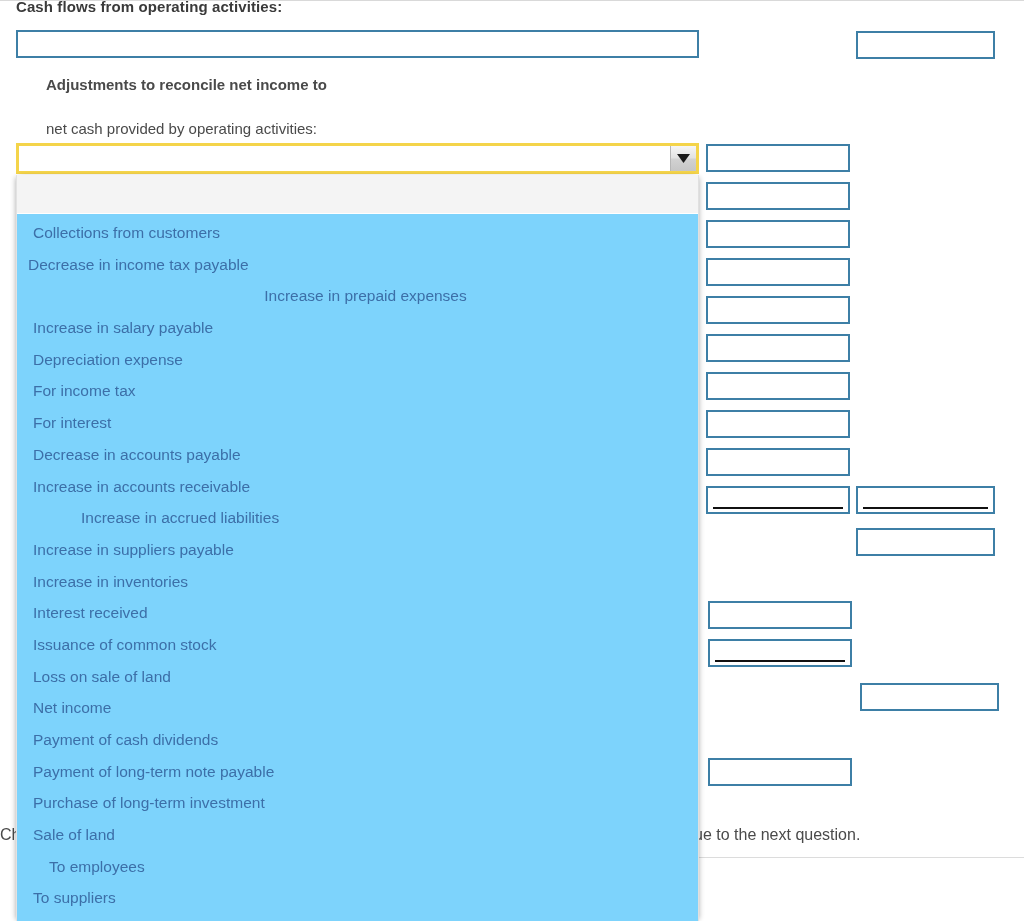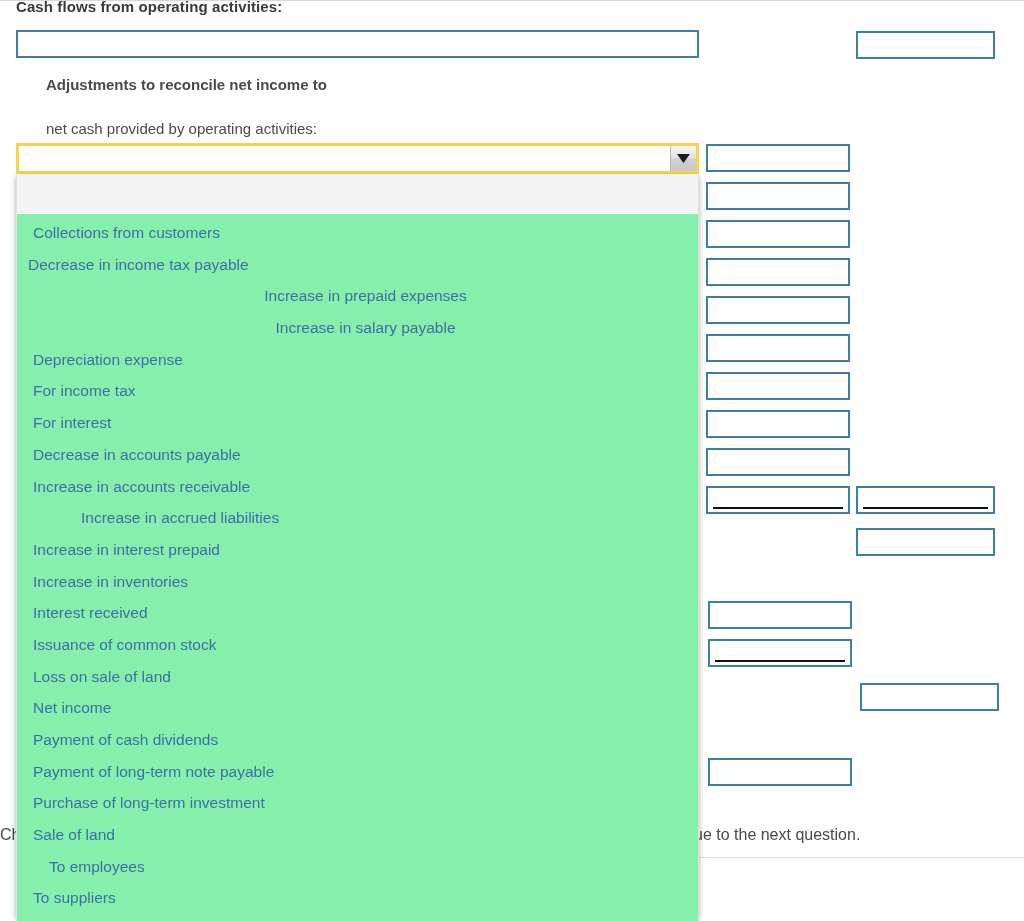--- a/index.html
+++ b/index.html
@@ -130,7 +130,7 @@
     top: 175px;
     width: 681px;
     height: 746px;
-    background: #86efac;
+    background: #7dd3fc;
     border-left: 1px solid #e2e2e2;
     border-right: 1px solid #e0e0e0;
     box-shadow: -3px 0 5px -2px rgba(0,0,0,0.22),

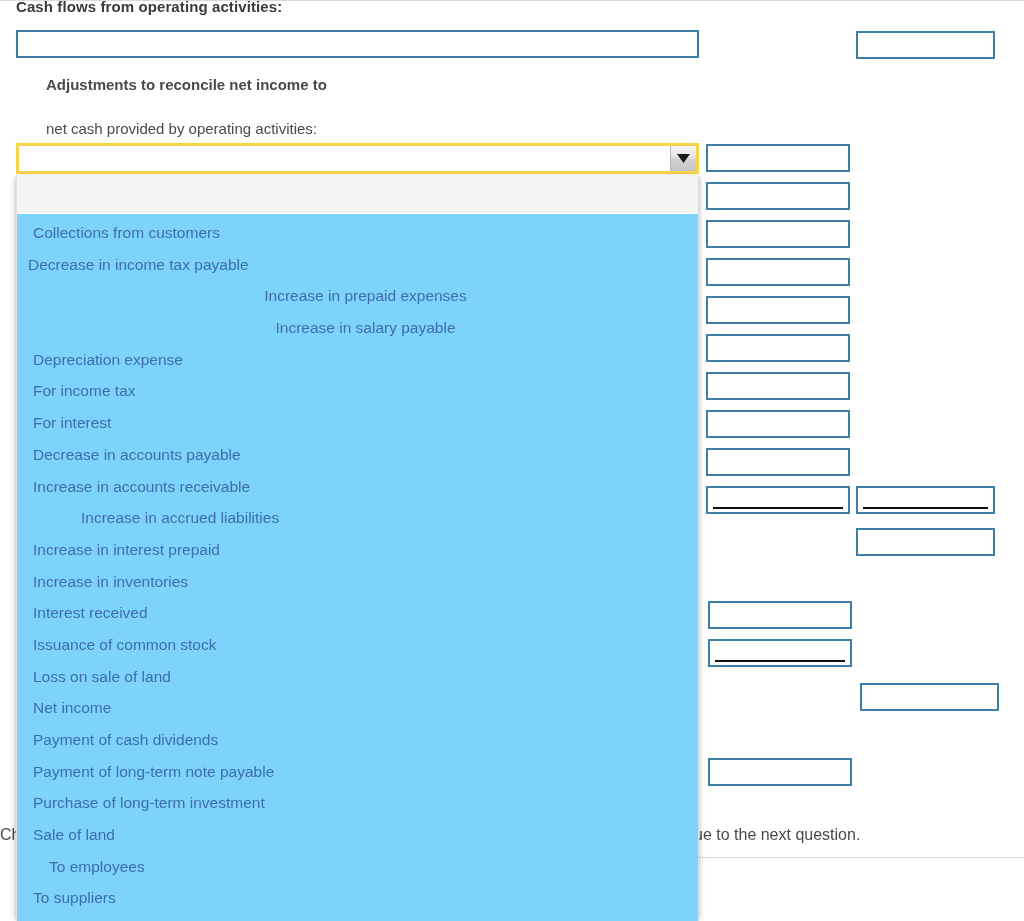--- a/index.html
+++ b/index.html
@@ -216,7 +216,7 @@
         <div class="opt" style="color: rgb(60, 111, 168);">Collections from customers</div>
         <div class="opt" style="color: rgb(60, 111, 168); padding-left: 11px;">Decrease in income tax payable</div>
         <div class="opt" style="color: rgb(60, 111, 168); text-align: center;">Increase in prepaid expenses</div>
-        <div class="opt" style="color: rgb(60, 111, 168); text-align: center;">Increase in salary payable</div>
+        <div class="opt" style="color: rgb(60, 111, 168);">Increase in salary payable</div>
         <div class="opt" style="color: rgb(60, 111, 168);">Depreciation expense</div>
         <div class="opt" style="color: rgb(60, 111, 168);">For income tax</div>
         <div class="opt" style="color: rgb(60, 111, 168);">For interest</div>

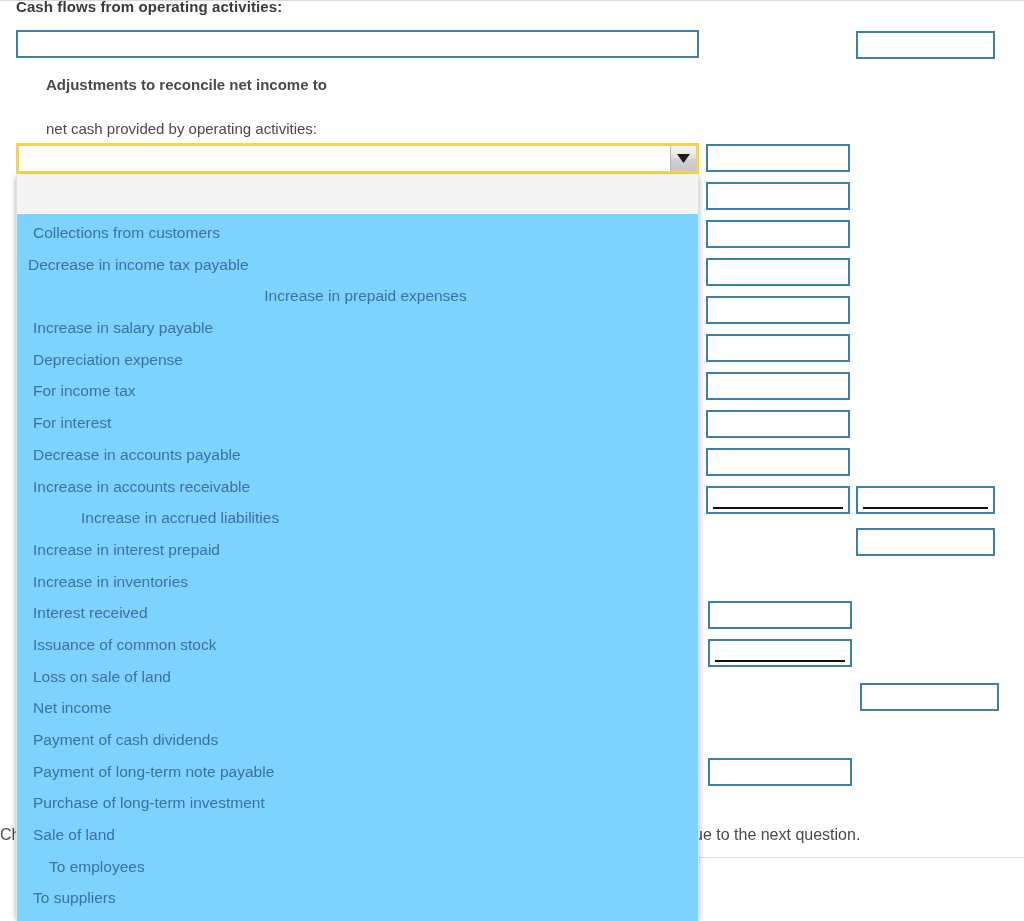--- a/index.html
+++ b/index.html
@@ -223,7 +223,7 @@
         <div class="opt" style="color: rgb(60, 111, 168);">Decrease in accounts payable</div>
         <div class="opt" style="color: rgb(60, 111, 168);">Increase in accounts receivable</div>
         <div class="opt" style="color: rgb(60, 111, 168); margin-left: 48px;">Increase in accrued liabilities</div>
-        <div class="opt" style="color: rgb(60, 111, 168);">Increase in interest prepaid</div>
+        <div class="opt" style="color: rgb(60, 111, 168);">Increase in suppliers payable</div>
         <div class="opt" style="color: rgb(60, 111, 168);">Increase in inventories</div>
         <div class="opt" style="color: rgb(60, 111, 168);">Interest received</div>
         <div class="opt" style="color: rgb(60, 111, 168);">Issuance of common stock</div>

